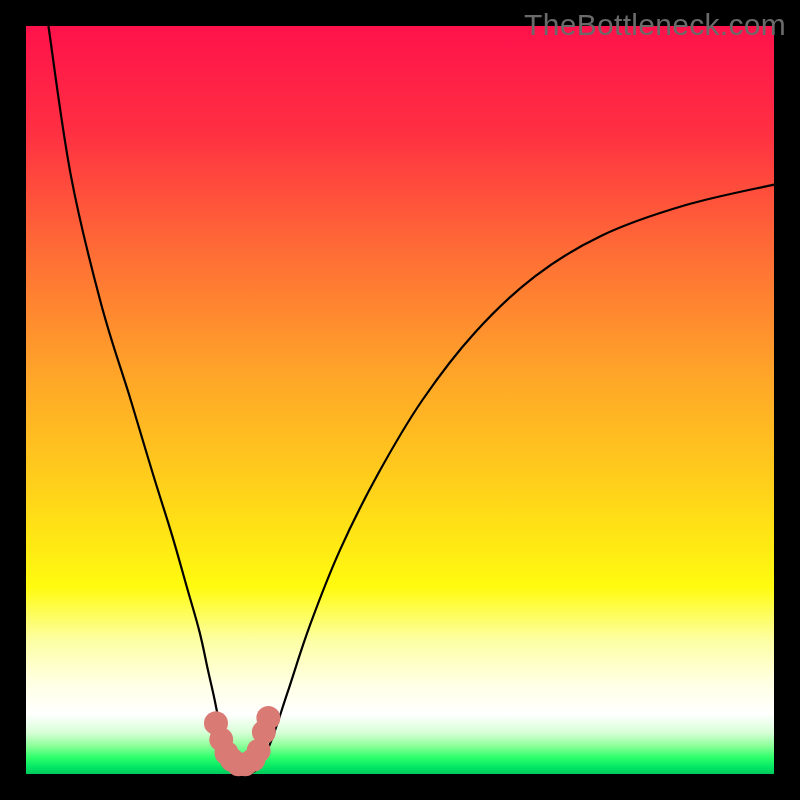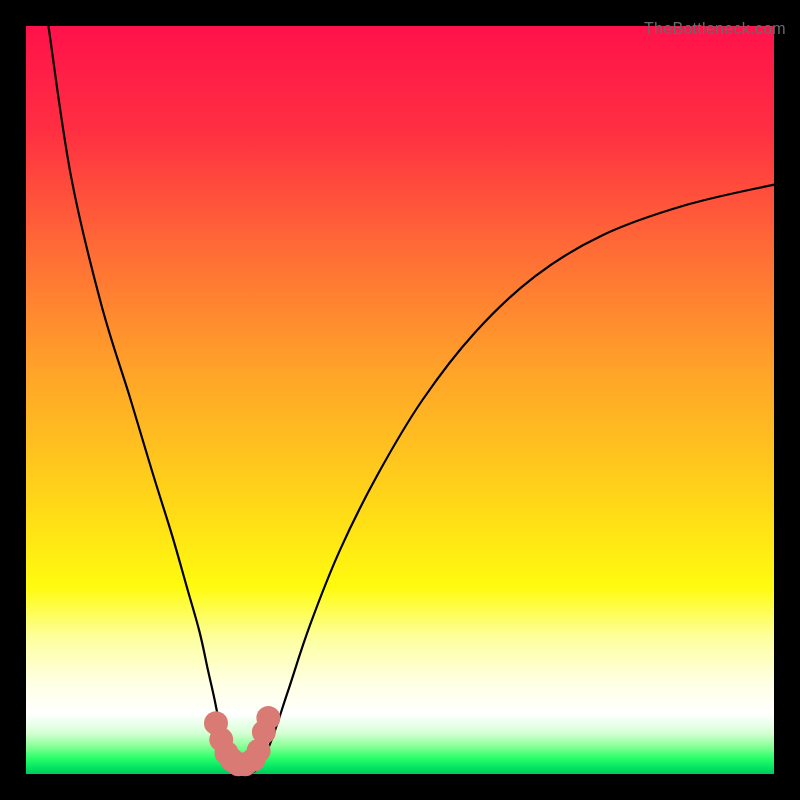--- a/index.html
+++ b/index.html
@@ -19,10 +19,10 @@
   }
   .watermark {
     position: absolute;
-    top: 20px;
+    top: 8px;
     right: 14px;
     color: #6a6a6a;
-    font-size: 16px;
+    font-size: 30px;
     font-weight: 500;
     letter-spacing: 0.3px;
     z-index: 10;

